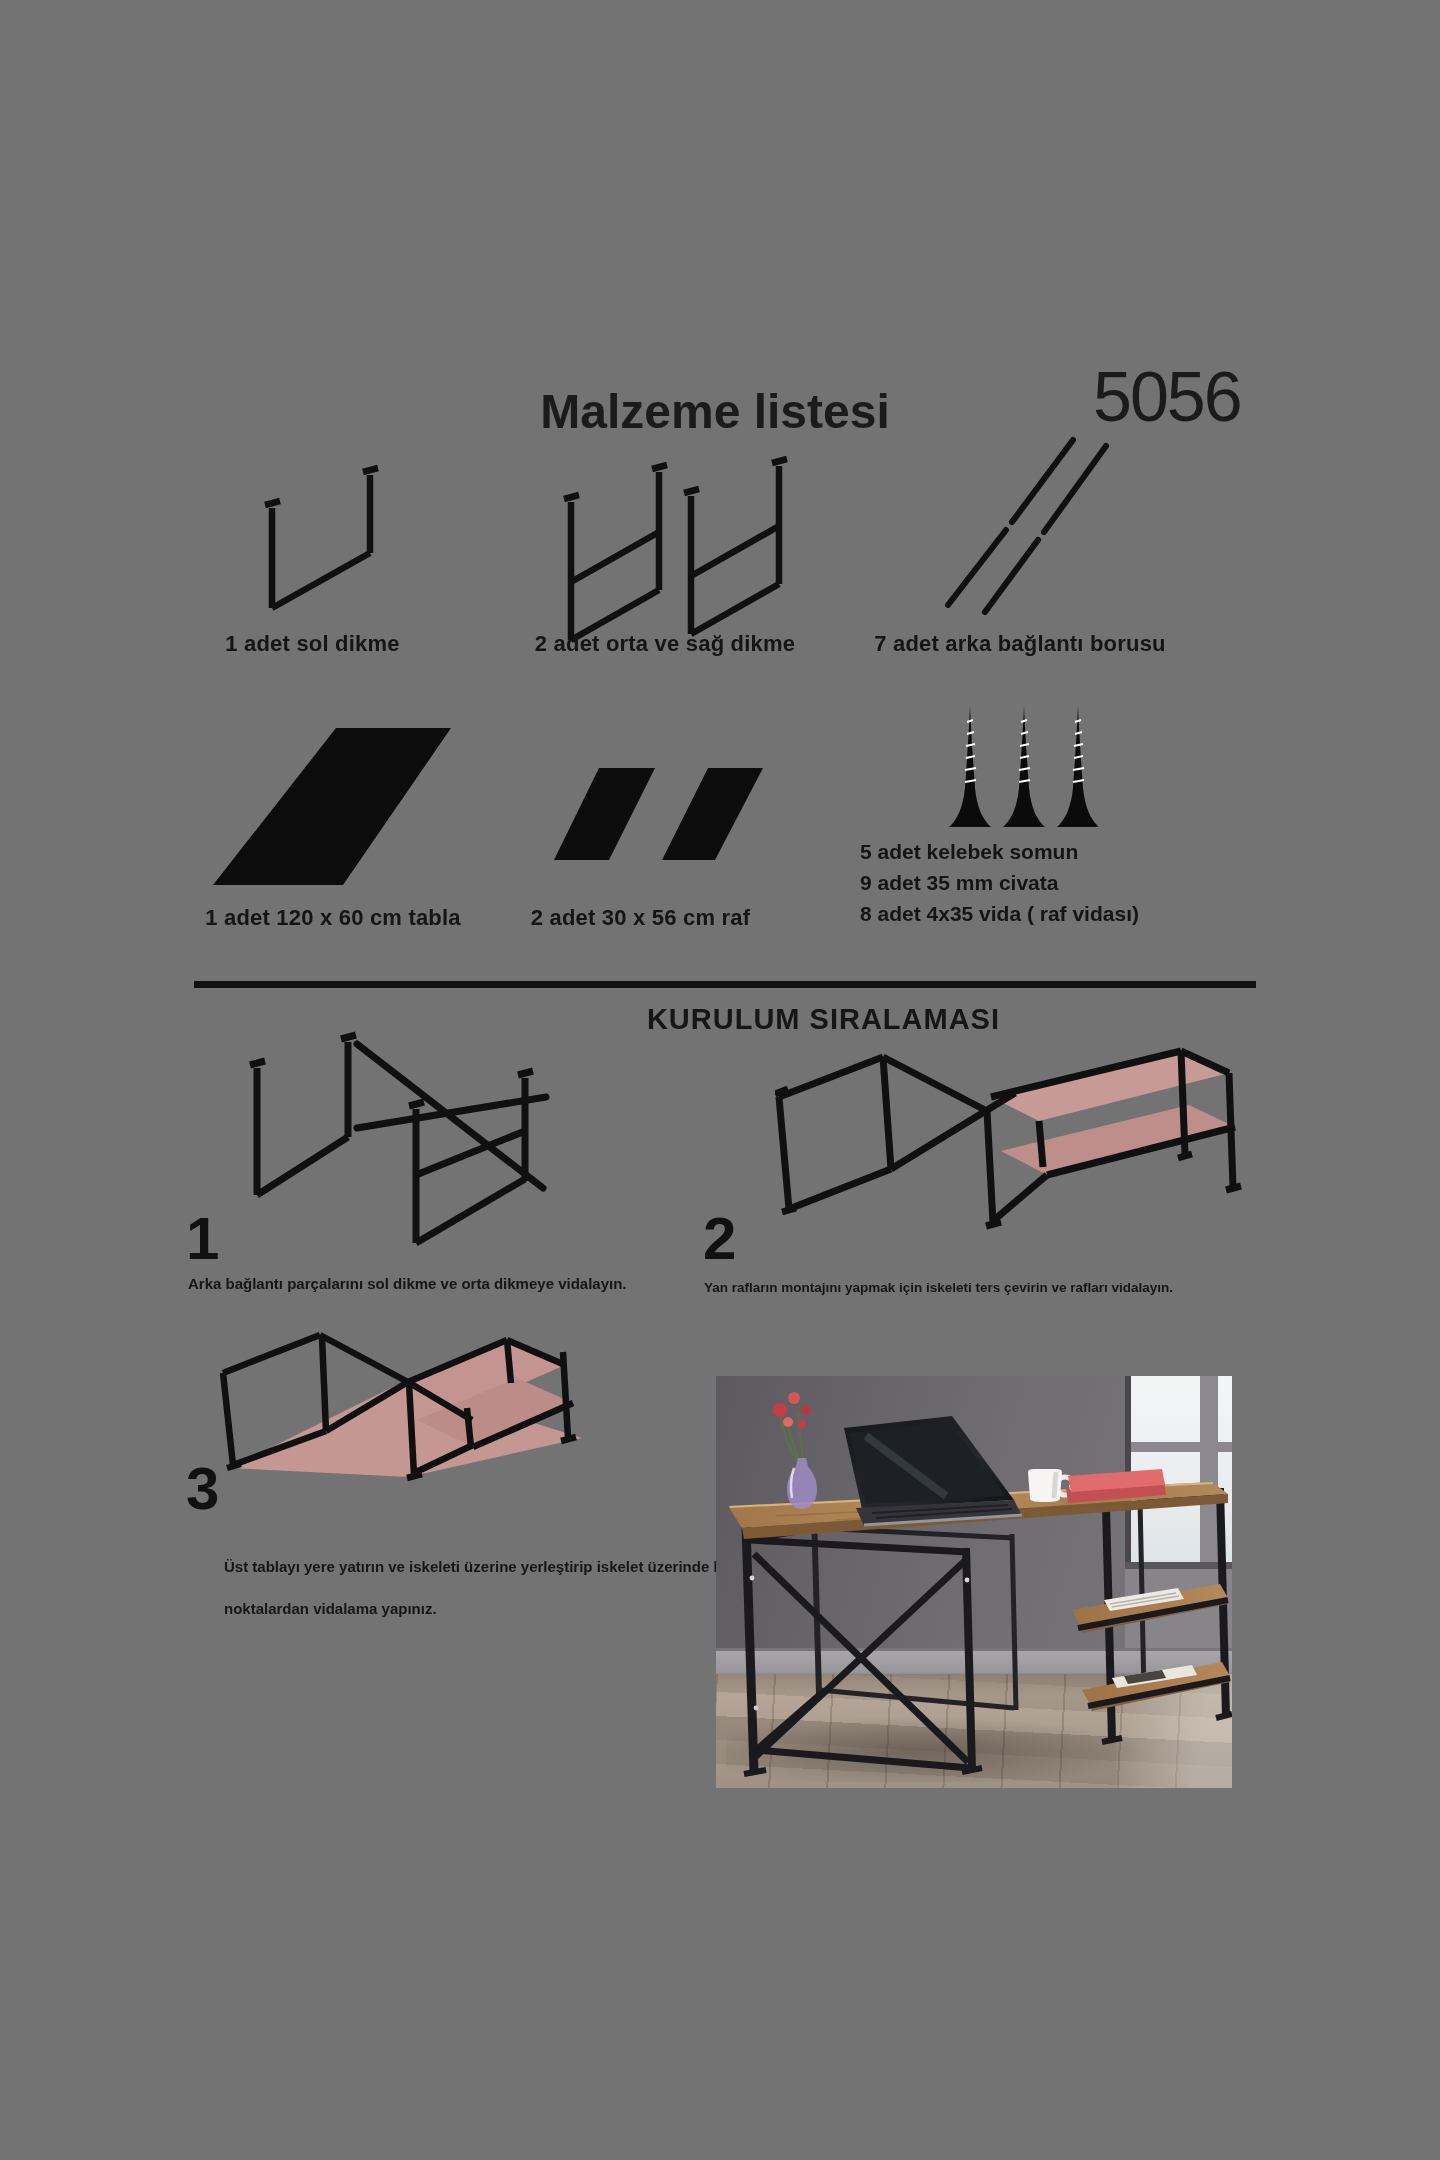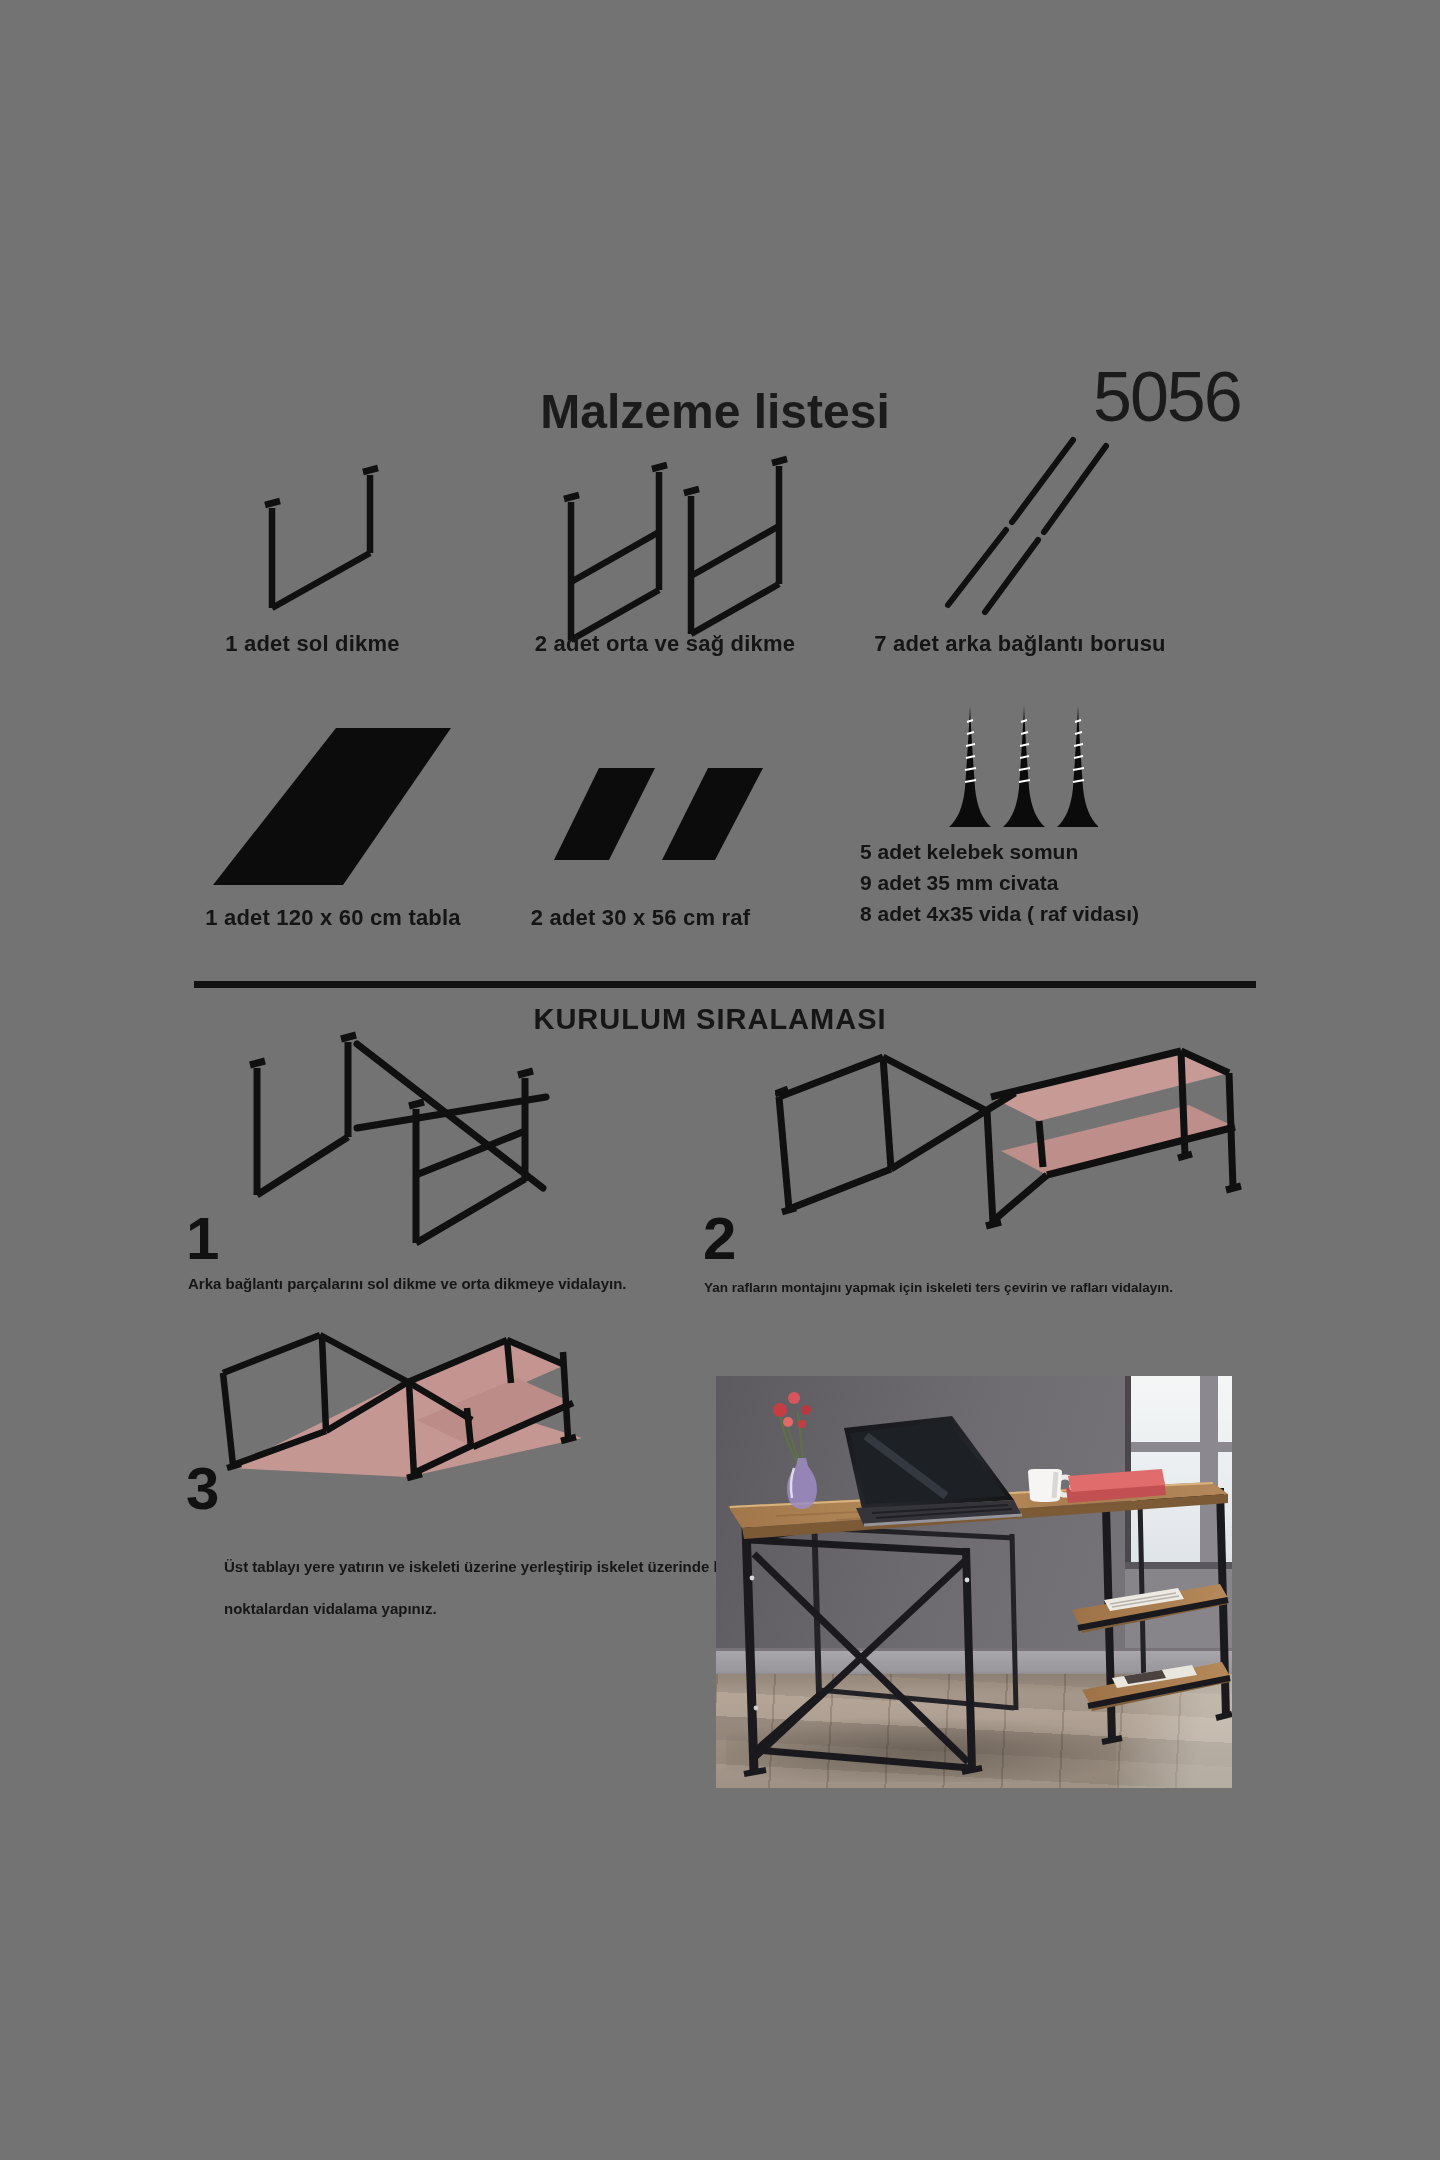--- a/index.html
+++ b/index.html
@@ -127,7 +127,7 @@
   </div>
 
   <div class="abs divider" style="left:194px;top:981px;width:1062px;"></div>
-  <div class="abs heading" style="left:420px;top:1003px;width:580px;">KURULUM SIRALAMASI</div>
+  <div class="abs heading" style="left:420px;top:1003px;width:580px;text-align:right;">KURULUM SIRALAMASI</div>
 
   <svg class="abs" style="left:240px;top:1030px;" width="485" height="220" viewBox="0 0 485 220">
     <g stroke="#101010" stroke-width="7" fill="none">

